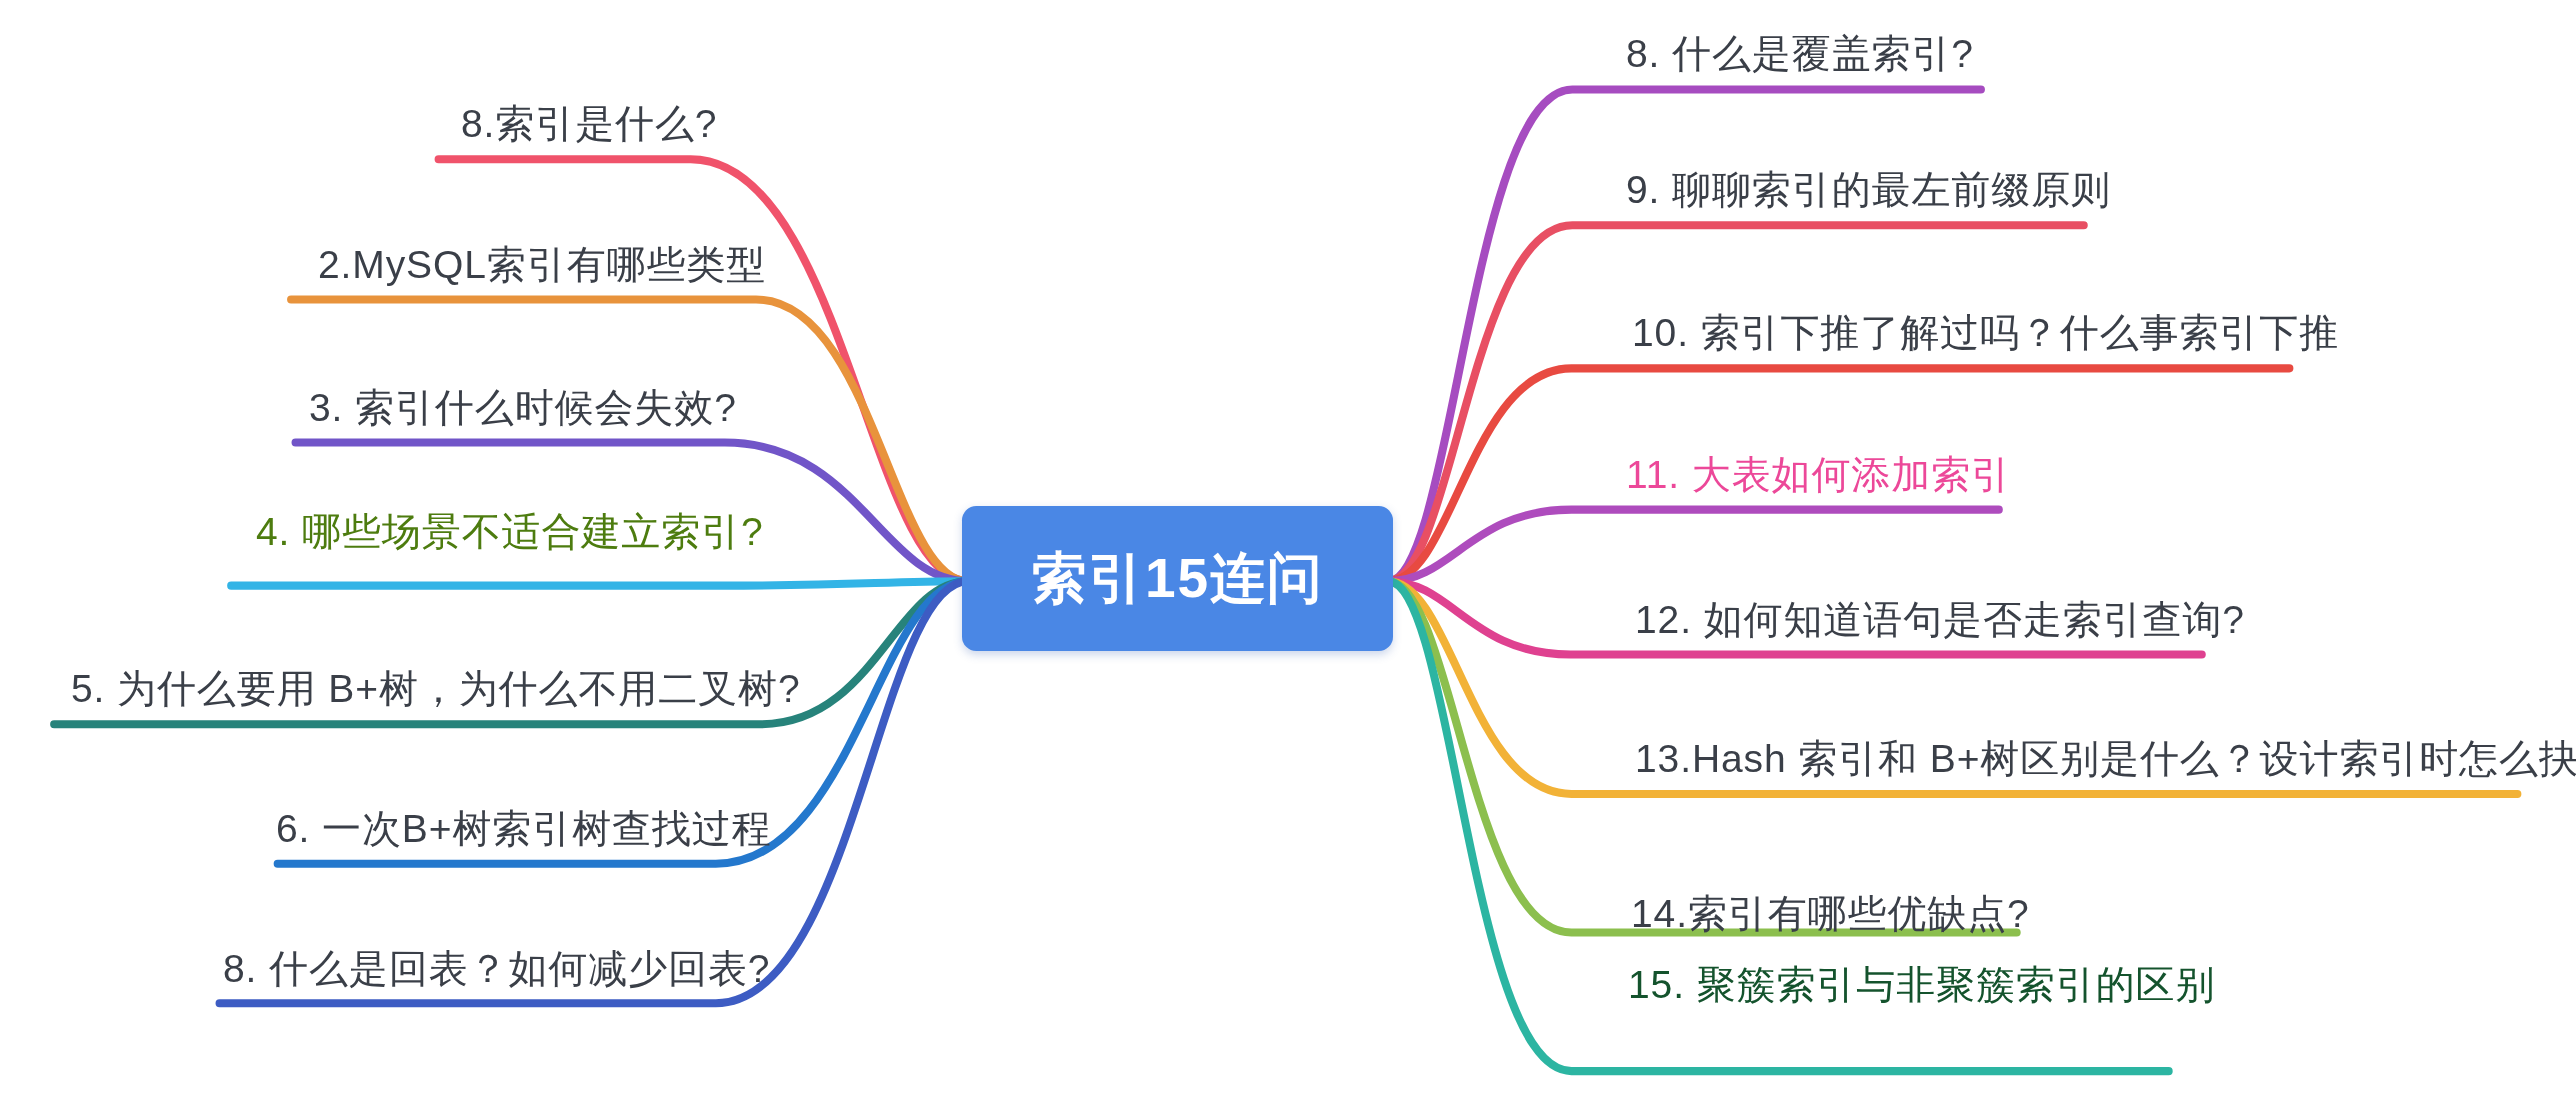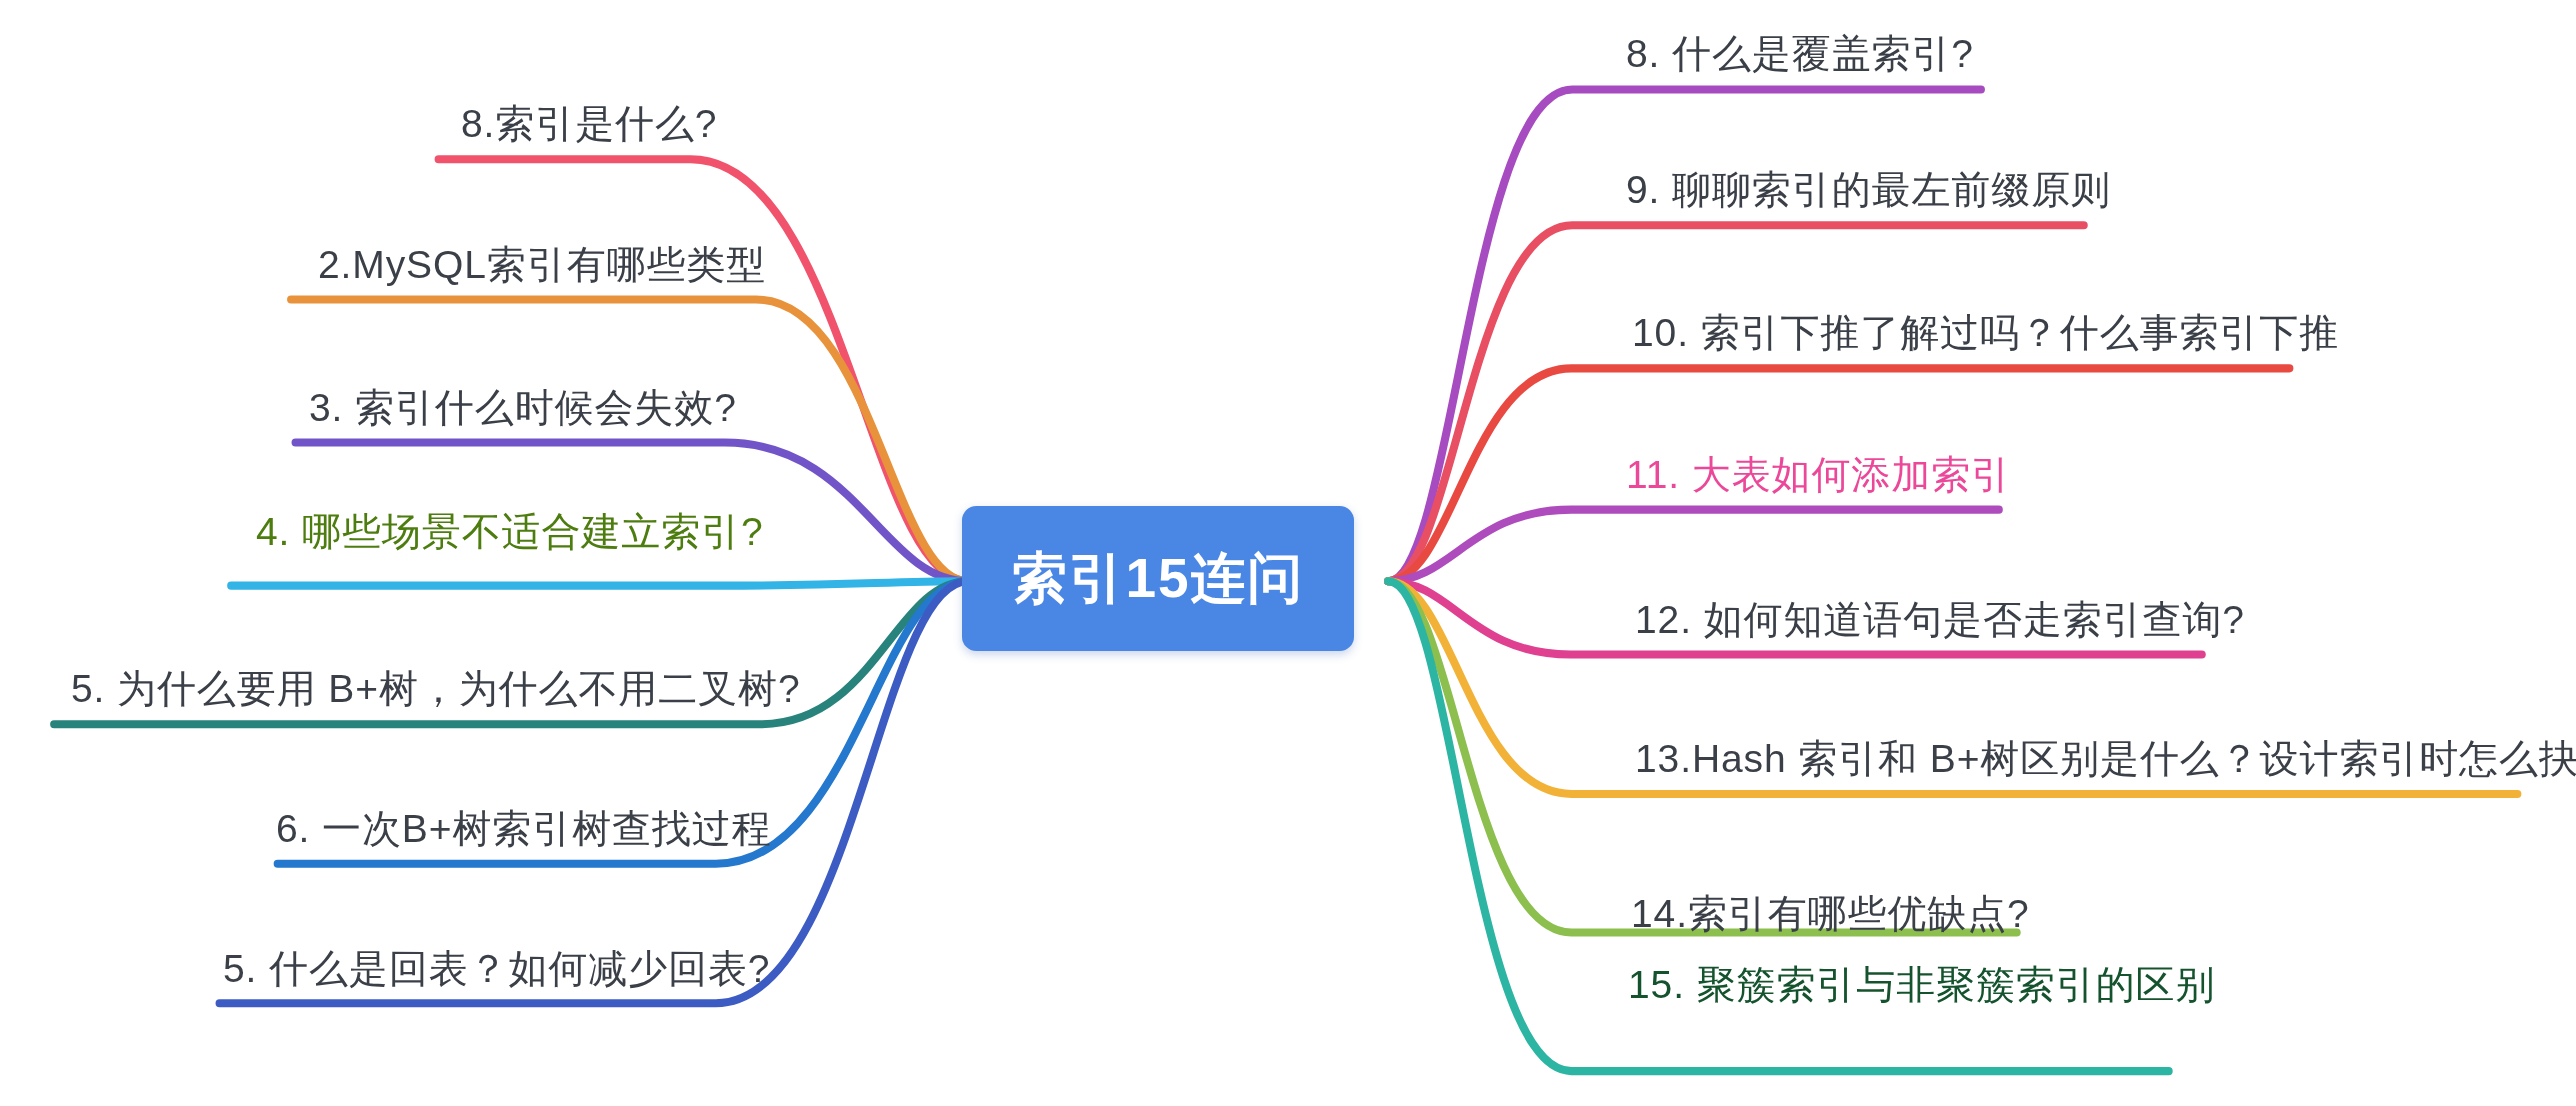--- a/index.html
+++ b/index.html
@@ -36,7 +36,7 @@
     position: absolute;
     left: 962px;
     top: 506px;
-    width: 392px;
+    width: 431px;
     height: 145px;
     border-radius: 14.3px;
     display: flex;

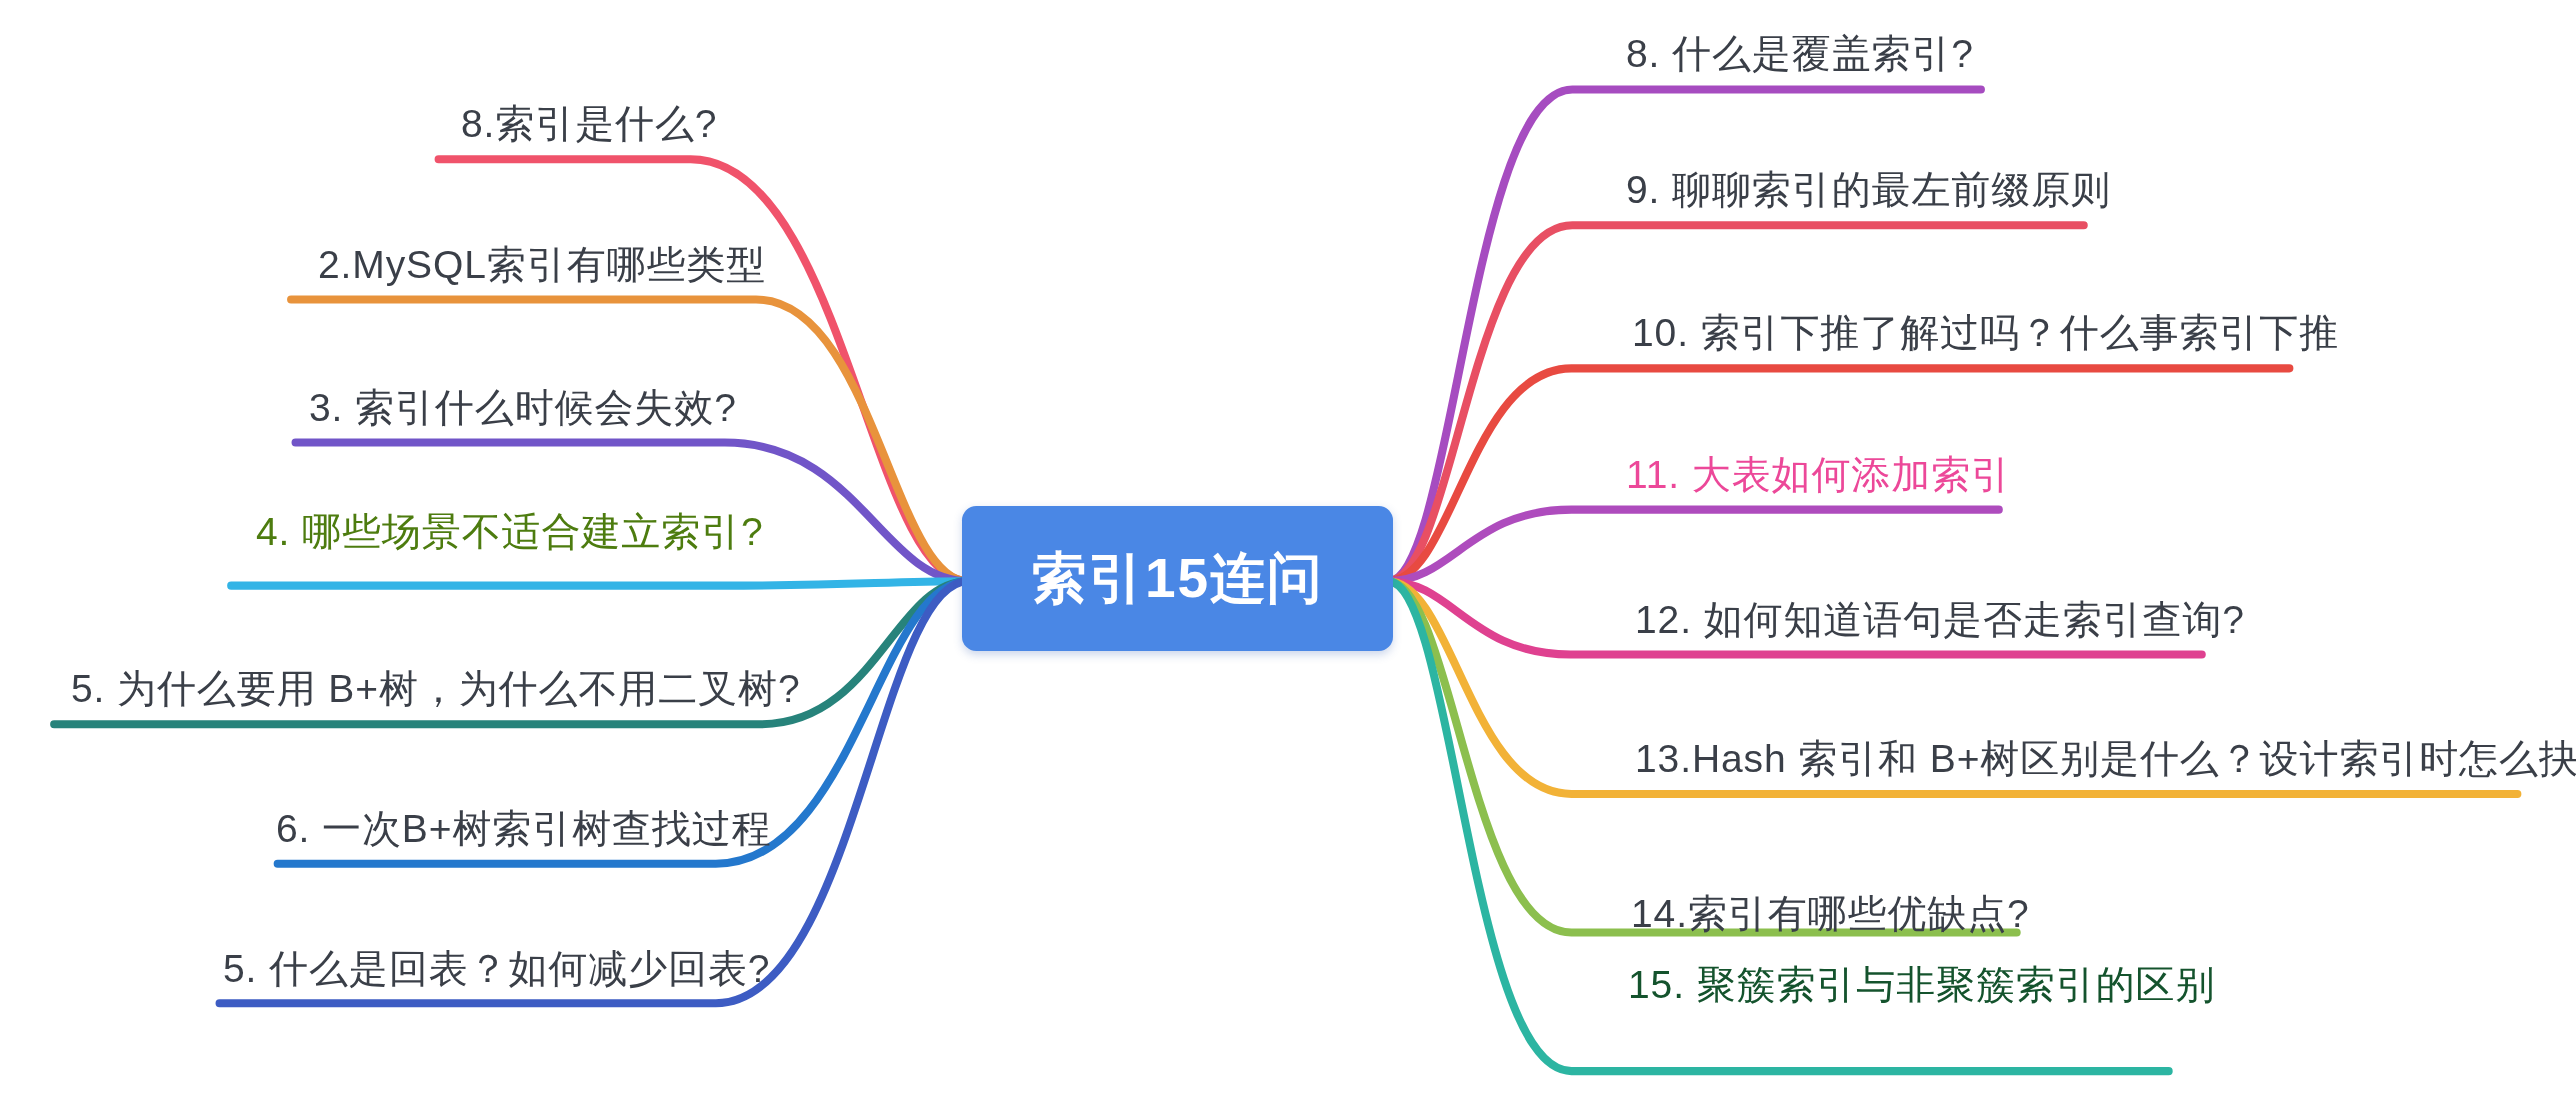--- a/index.html
+++ b/index.html
@@ -80,7 +80,7 @@
       <div class="branch-label" style="left: 256px; top: 508px; color: #4d7c0f;">4. 哪些场景不适合建立索引?</div>
       <div class="branch-label" style="left: 59px; top: 665px; color: rgb(58, 63, 72); margin-left: 12px;">5. 为什么要用 B+树，为什么不用二叉树?</div>
       <div class="branch-label" style="left: 276px; top: 805px; color: rgb(58, 63, 72);">6. 一次B+树索引树查找过程</div>
-      <div class="branch-label" style="left: 223px; top: 945px; color: rgb(58, 63, 72);">5. 什么是回表？如何减少回表?</div>
+      <div class="branch-label" style="left: 223px; top: 945px; color: rgb(58, 63, 72);">8. 什么是回表？如何减少回表?</div>
       <div class="branch-label" style="left: 1626px; top: 30px; color: rgb(58, 63, 72);">8. 什么是覆盖索引?</div>
       <div class="branch-label" style="left: 1626px; top: 166px; color: rgb(58, 63, 72);">9. 聊聊索引的最左前缀原则</div>
       <div class="branch-label" style="left: 1632px; top: 309px; color: rgb(58, 63, 72);">10. 索引下推了解过吗？什么事索引下推</div>

